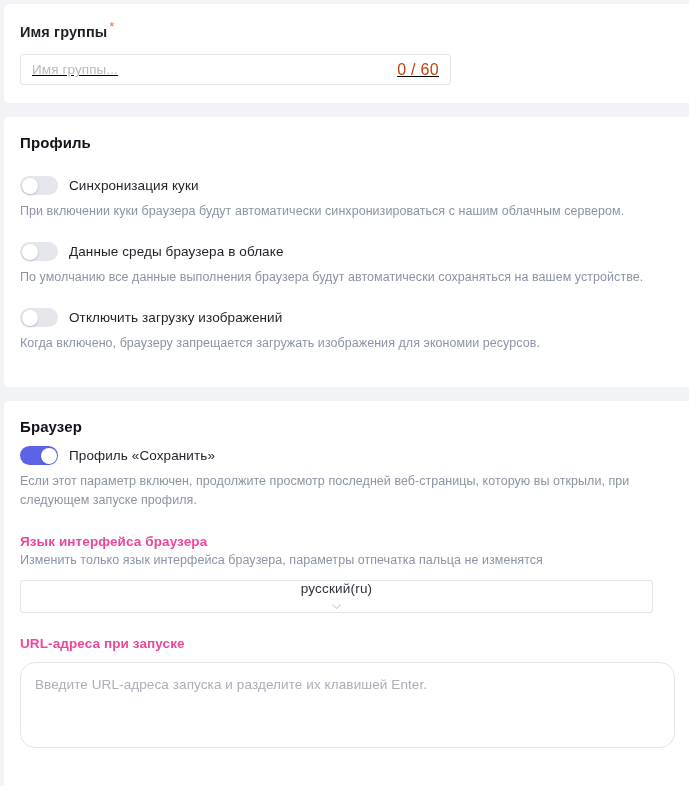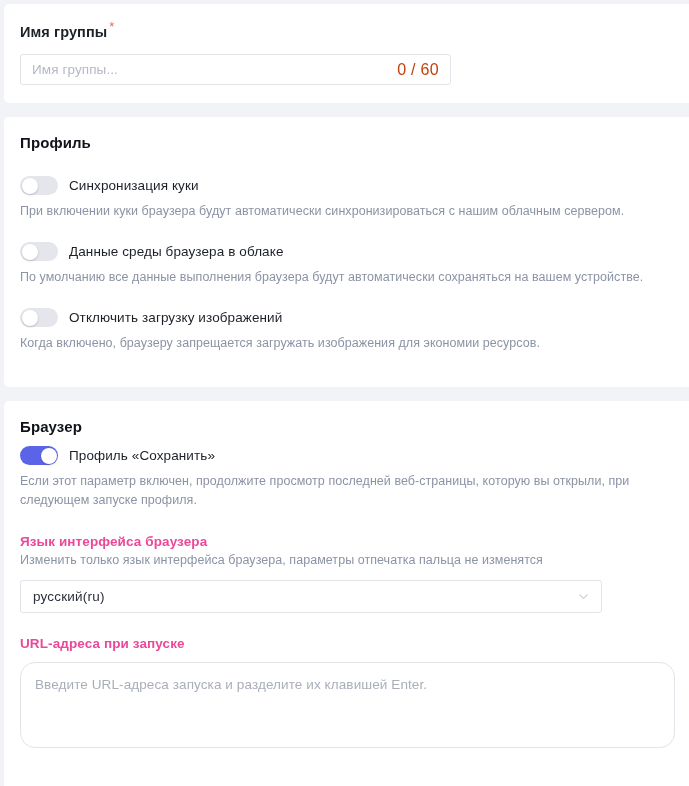--- a/index.html
+++ b/index.html
@@ -67,6 +67,7 @@
     padding: 0 11px;
     box-sizing: border-box;
     background: #fff;
+    text-decoration: underline;
   }
   .text-input .ph {
     flex: 1;

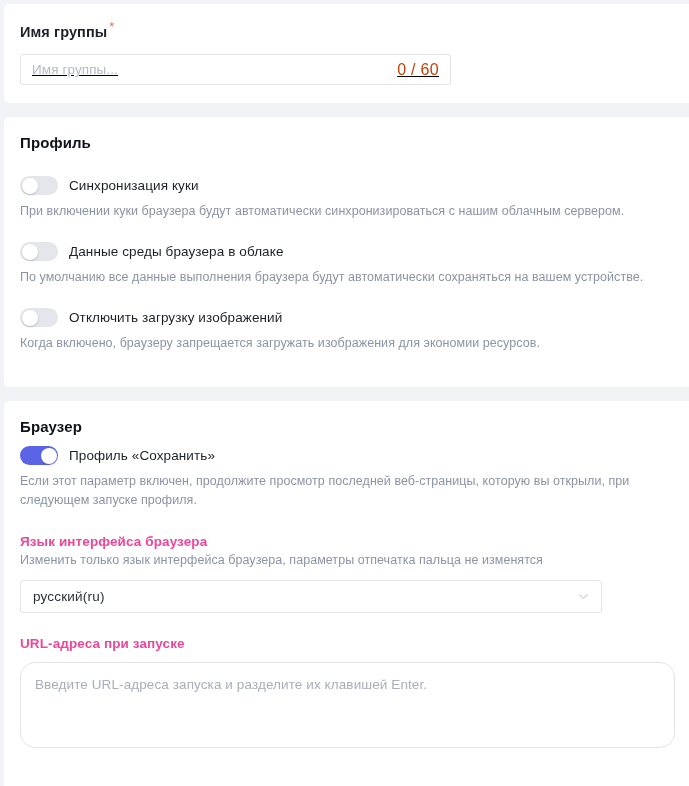--- a/index.html
+++ b/index.html
@@ -163,7 +163,7 @@
 
   .select-box {
     margin-top: 10px;
-    width: 582px;
+    width: 633px;
     height: 33px;
     border: 1px solid #e2e4ea;
     border-radius: 3px;
@@ -172,6 +172,7 @@
     padding: 0 12px;
     box-sizing: border-box;
     background: #fff;
+    flex-direction: column;
   }
   .select-box .value {
     flex: 1;

